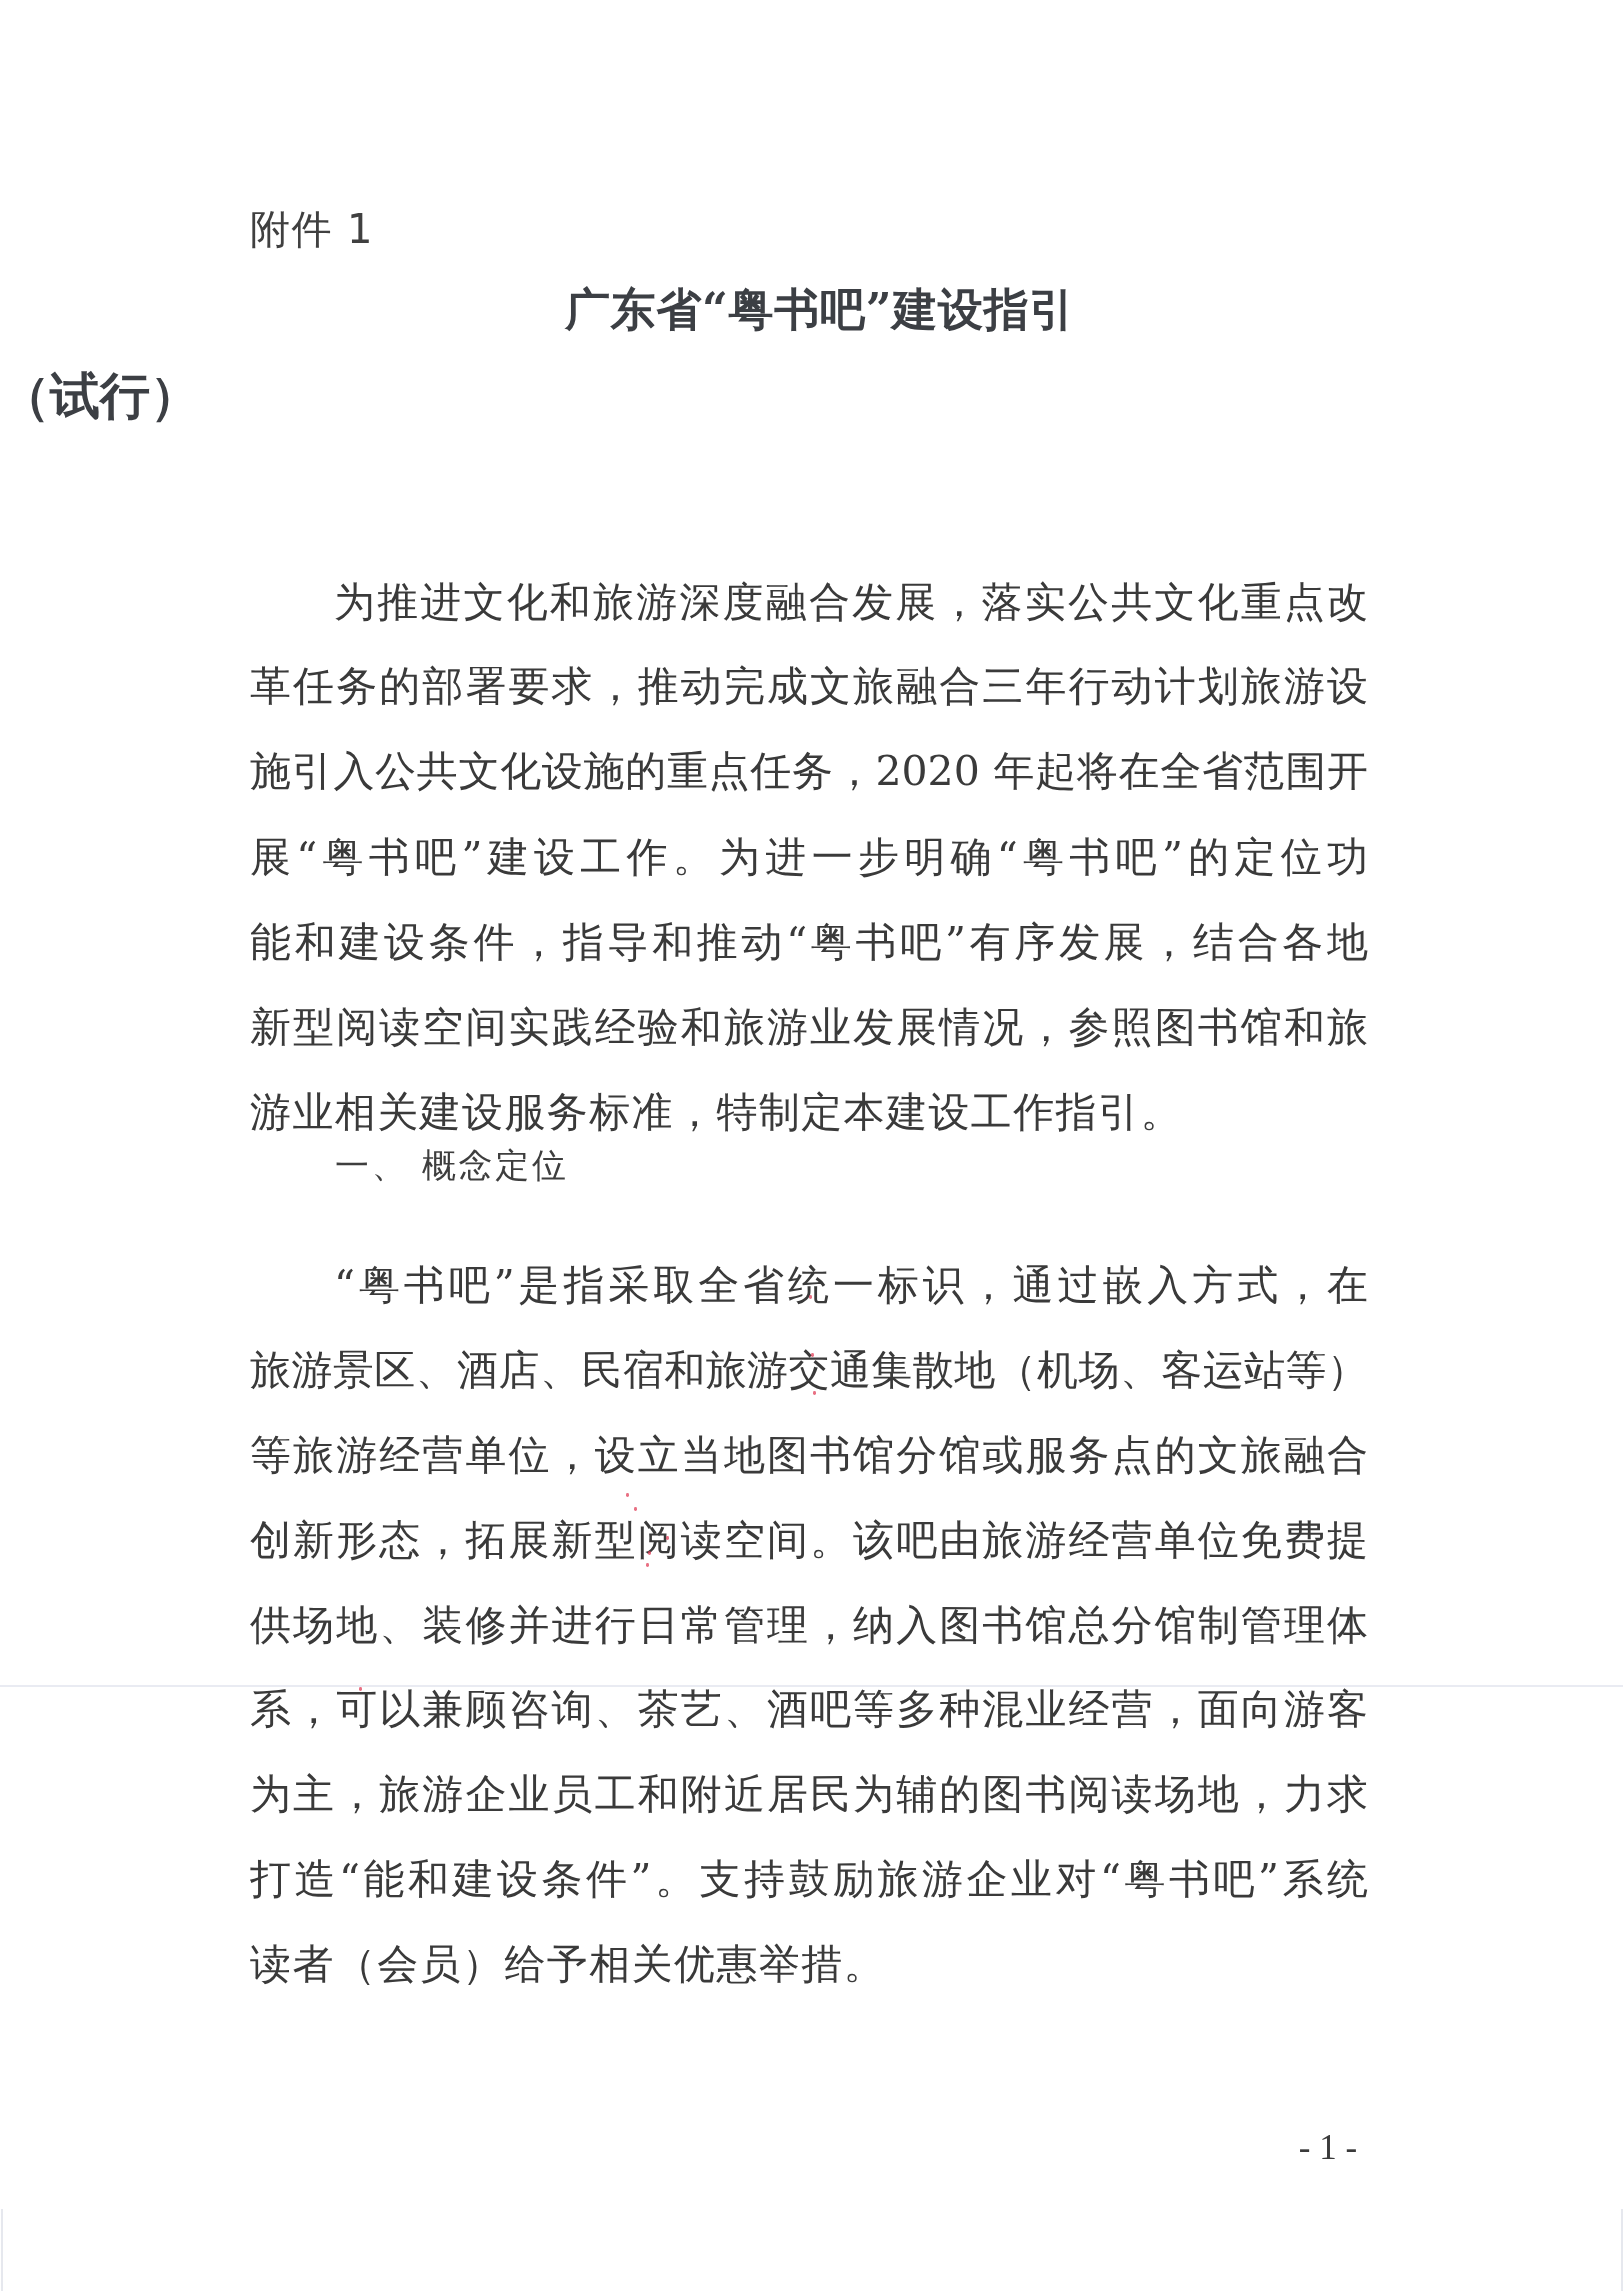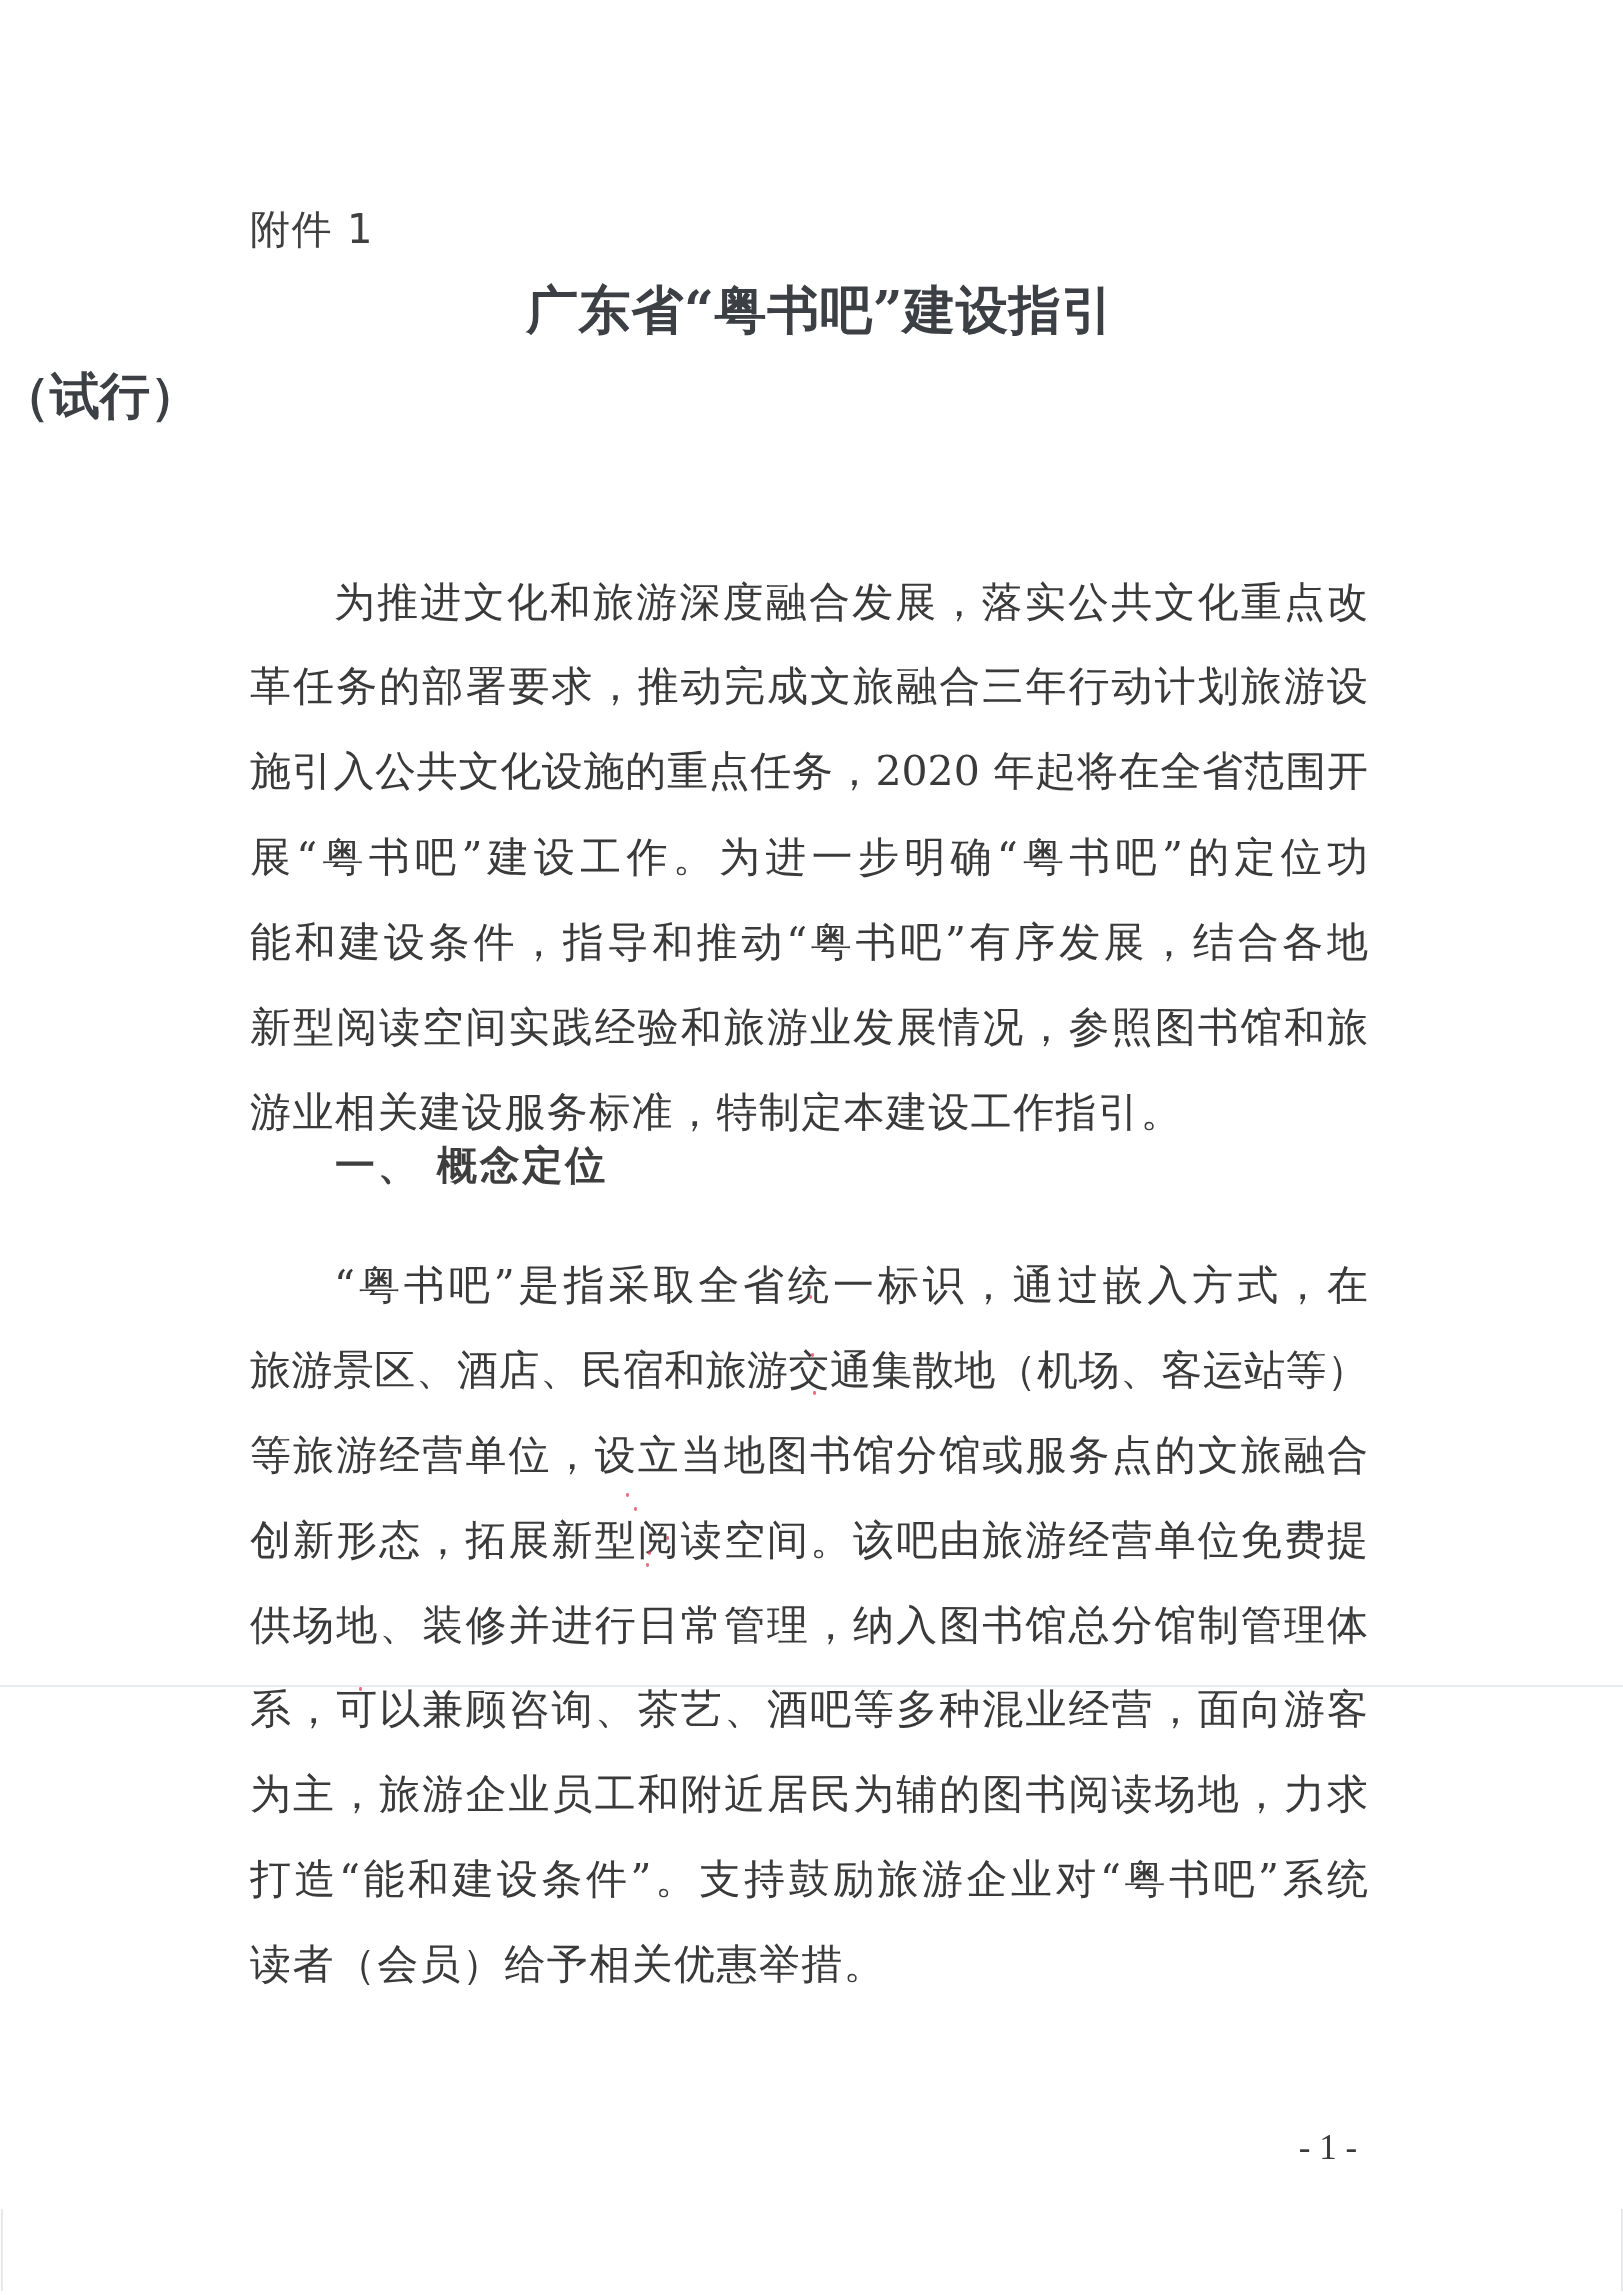--- a/index.html
+++ b/index.html
@@ -59,7 +59,7 @@
       text-align: center;
       font-family: "DejaVu Serif", "Liberation Serif", serif;
       font-weight: bold;
-      font-size: 52px;
+      font-size: 45px;
       line-height: 68px;
       color: #3c3f44;
       padding-left: 16px;

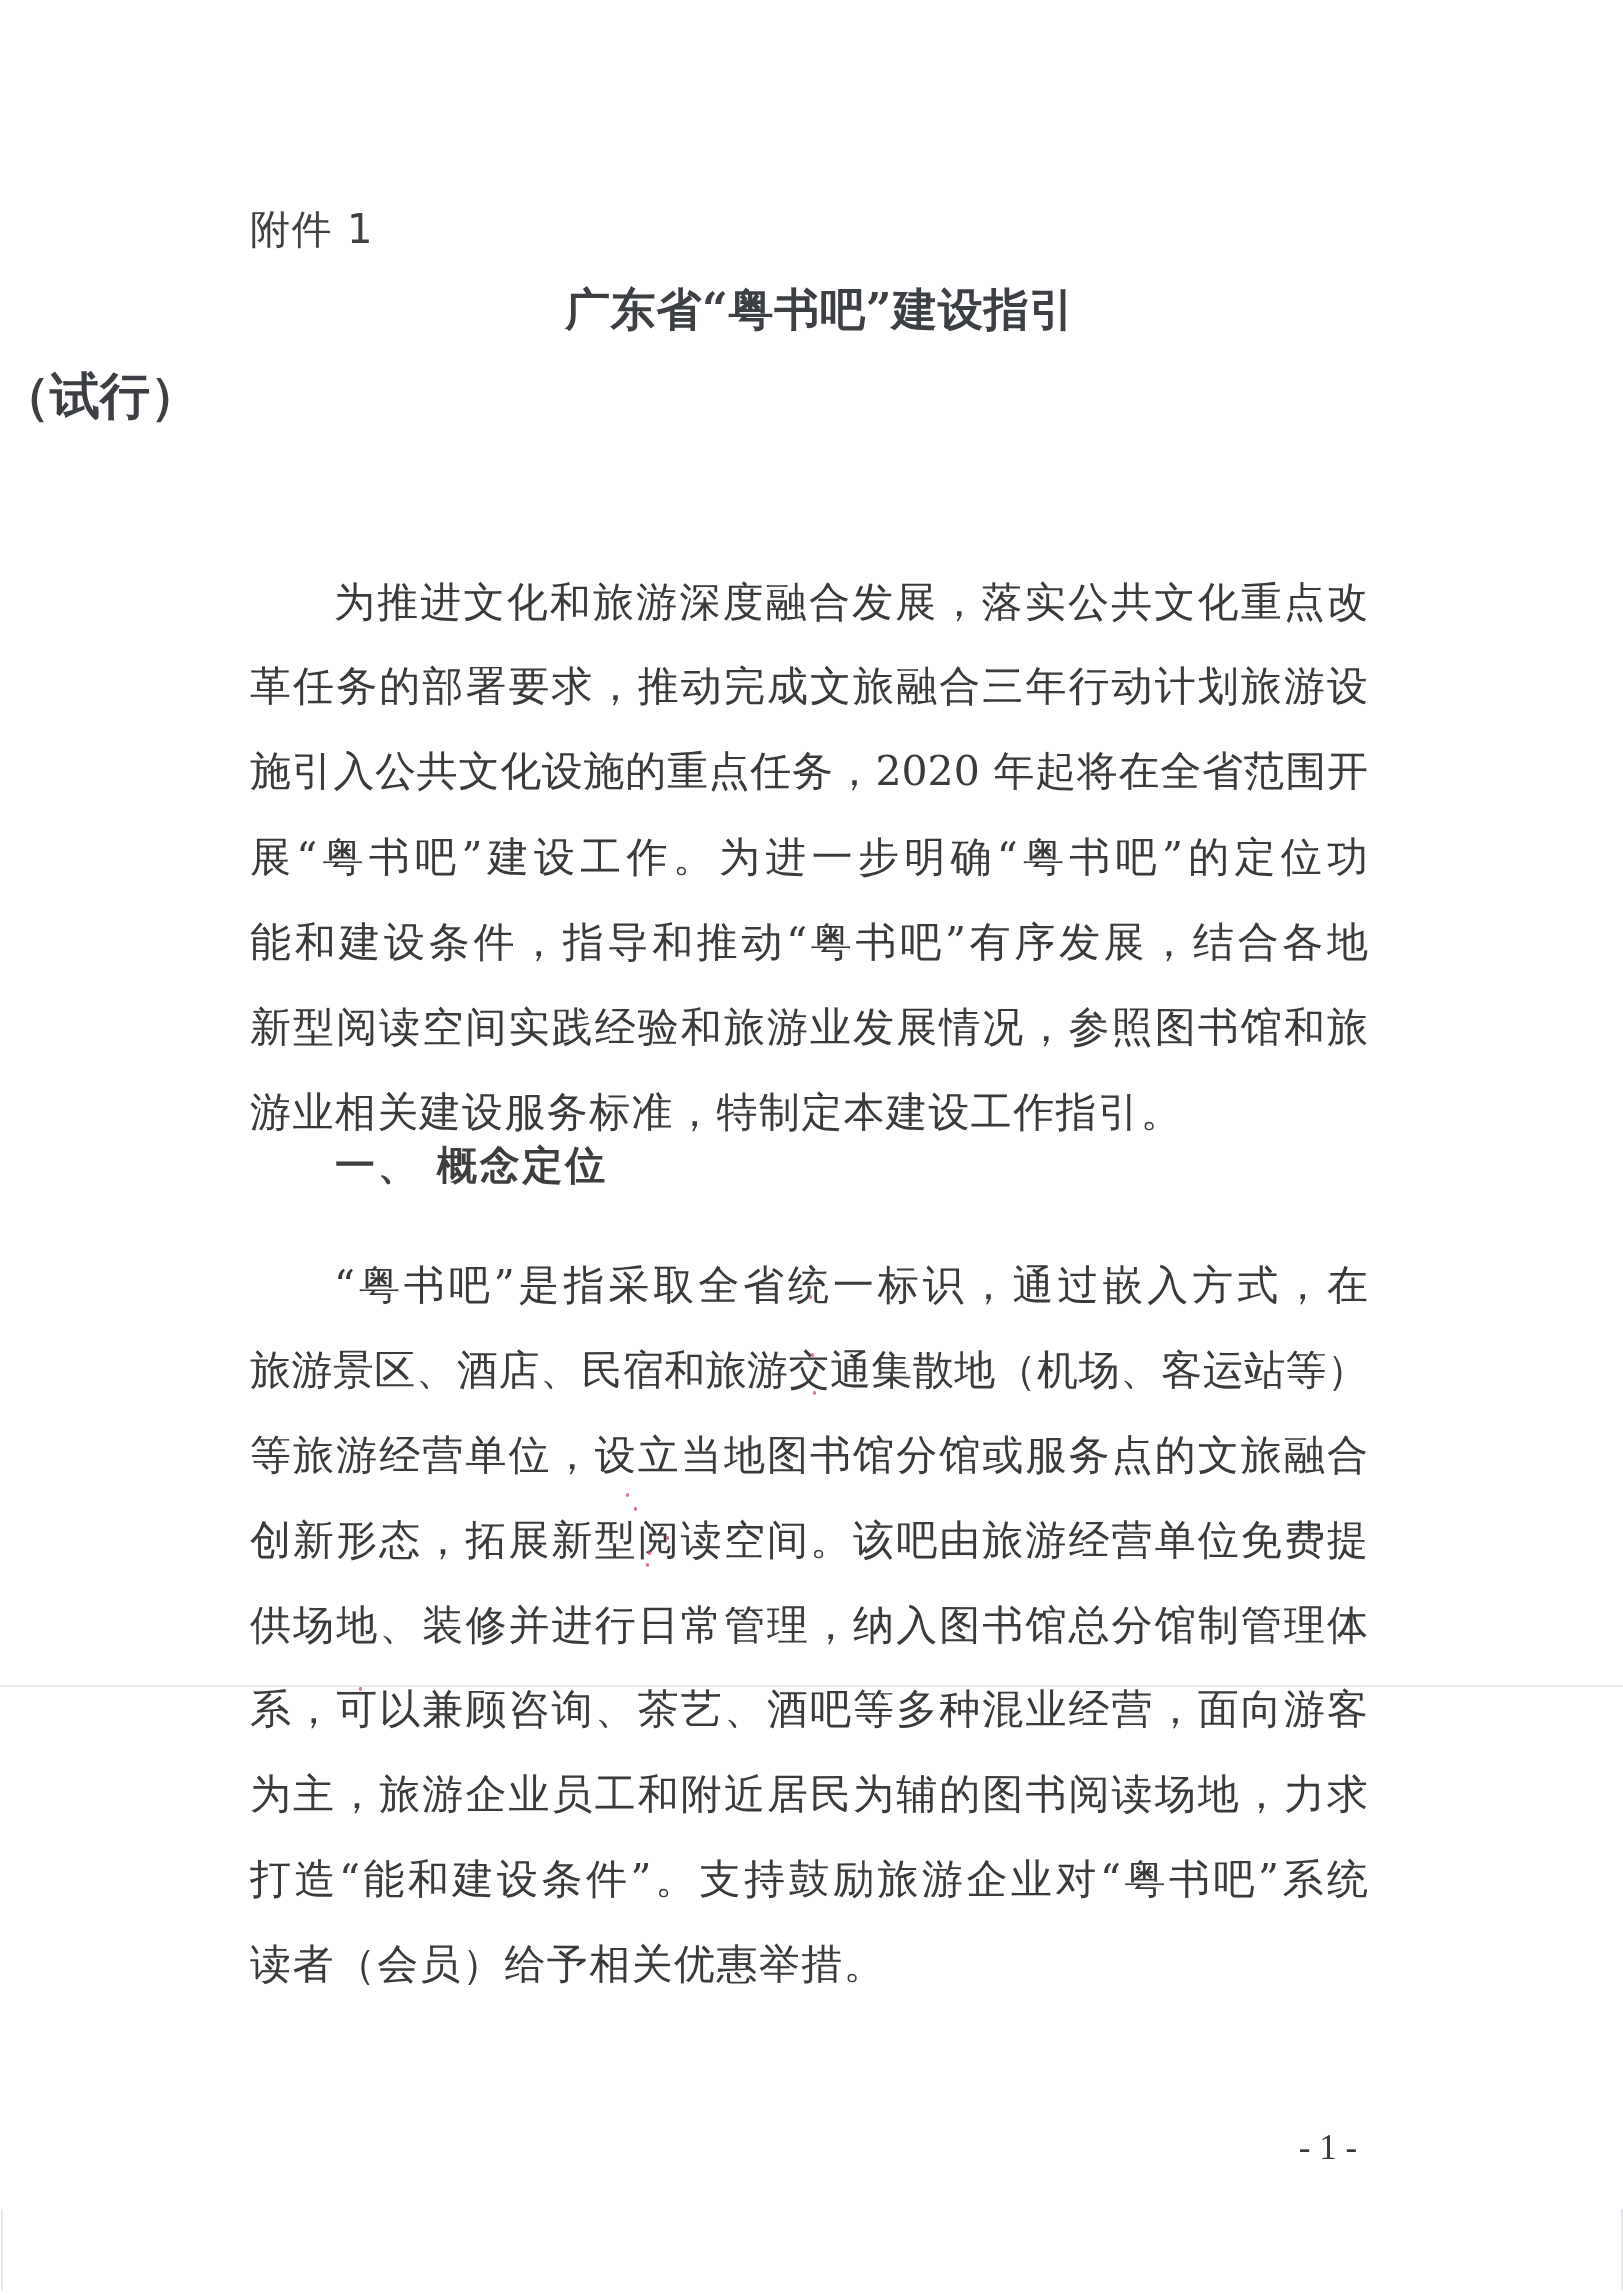--- a/index.html
+++ b/index.html
@@ -104,12 +104,11 @@
       position: absolute;
       left: 335px;
       font-family: "DejaVu Sans", "Liberation Sans", sans-serif;
-      font-size: 40px;
+      font-size: 34px;
       line-height: 55px;
       color: #3e3e3e;
       letter-spacing: 2.7px;
       white-space: pre;
-      font-weight: bold;
     }
     .page-number {
       position: absolute;

